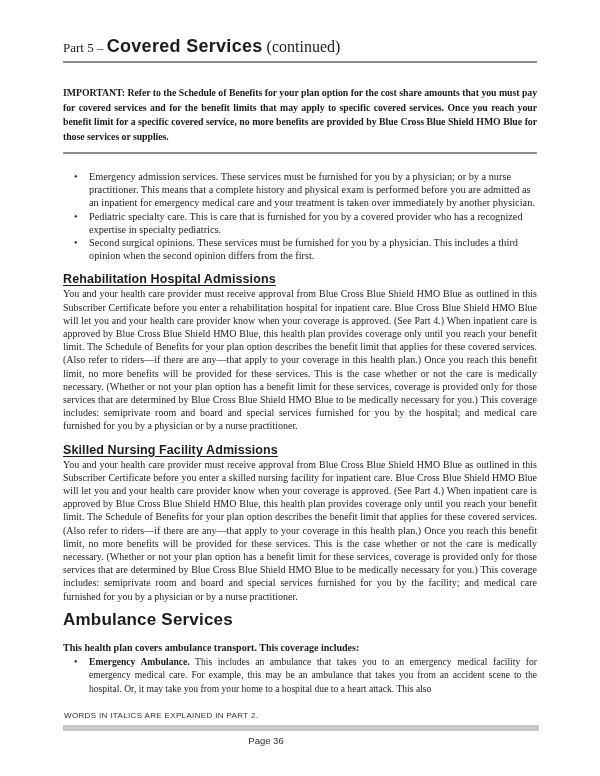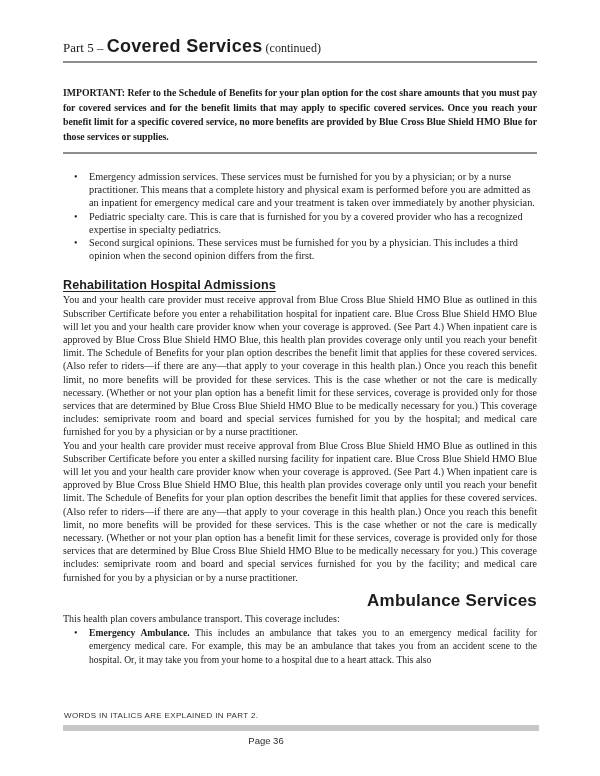--- a/index.html
+++ b/index.html
@@ -12,7 +12,7 @@
   .doc-header { border-bottom:2.5px solid #8d8d8d; padding-bottom:4px; white-space:nowrap; }
   .part-label { font-size:13px; }
   .doc-title  { font-family:"Liberation Sans", sans-serif; font-weight:bold; font-size:18px; letter-spacing:.3px; }
-  .cont-label { font-size:12px;margin-top:28px; }
+  .cont-label { font-size:16px;margin-top:28px; }
 
   .important {
     margin:23px 0 0 0; font-weight:bold; font-size:9.8px; line-height:14.5px;

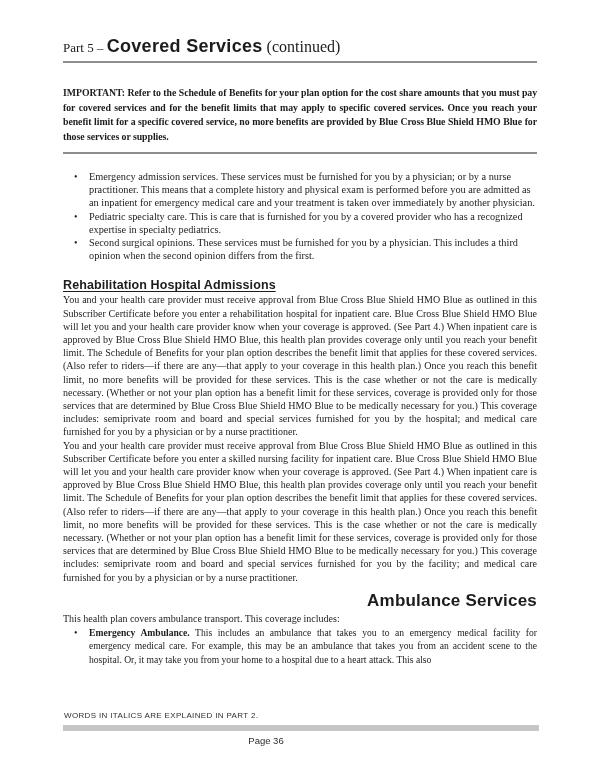--- a/index.html
+++ b/index.html
@@ -28,7 +28,7 @@
   .subhead {
     font-family:"Liberation Sans", sans-serif; font-size:12.5px; font-weight:bold;
     text-decoration:underline; text-underline-offset:2px;
-    margin:17px 0 1px 0; line-height:13px; letter-spacing:.1px;
+    margin:11px 0 1px 0; line-height:13px; letter-spacing:.1px;
   }
   .body { font-size:10px; line-height:13.2px; margin:0; }
   .just { text-align:justify; }

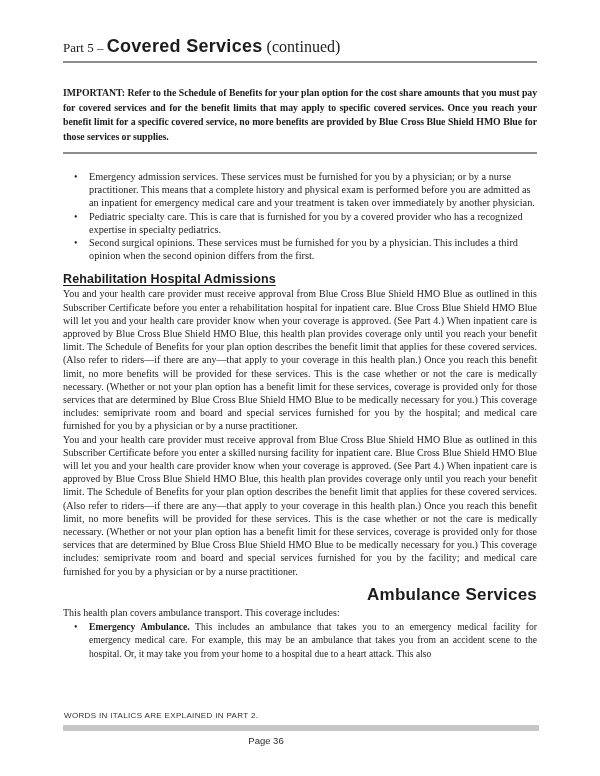--- a/index.html
+++ b/index.html
@@ -89,6 +89,7 @@
     </section>
 
     <section>
+      <h2 class="subhead">Skilled Nursing Facility Admissions</h2>
       <p class="body just"><span>You and your health care provider must receive approval from </span><span class="seg-i">Blue Cross Blue Shield HMO Blue</span><span> as outlined in this Subscriber Certificate before you enter a skilled nursing facility for </span><span class="seg-i">inpatient</span><span> care. </span><span class="seg-i">Blue Cross Blue Shield HMO Blue</span><span> will let you and your health care provider know when your coverage is approved. (See Part 4.) When </span><span class="seg-i">inpatient</span><span> care is approved by </span><span class="seg-i">Blue Cross Blue Shield HMO Blue</span><span>, this health plan provides coverage only until you reach your </span><span class="seg-i">benefit limit</span><span>. The </span><span class="seg-i">Schedule of Benefits</span><span> for your plan option describes the </span><span class="seg-i">benefit limit</span><span> that applies for these </span><span class="seg-i">covered services</span><span>. (Also refer to </span><span class="seg-i">riders</span><span>—if there are any—that apply to your coverage in this health plan.) Once you reach this </span><span class="seg-i">benefit limit</span><span>, no more benefits will be provided for these services. This is the case whether or not the care is </span><span class="seg-i">medically necessary</span><span>. (Whether or not your plan option has a </span><span class="seg-i">benefit limit</span><span> for these services, coverage is provided only for those services that are determined by </span><span class="seg-i">Blue Cross Blue Shield HMO Blue</span><span> to be </span><span class="seg-i">medically necessary</span><span> for you.) This coverage includes: semiprivate </span><span class="seg-i">room and board</span><span> and </span><span class="seg-i">special services</span><span> furnished for you by the facility; and medical care furnished for you by a physician or by a nurse practitioner.</span></p>
     </section>
 

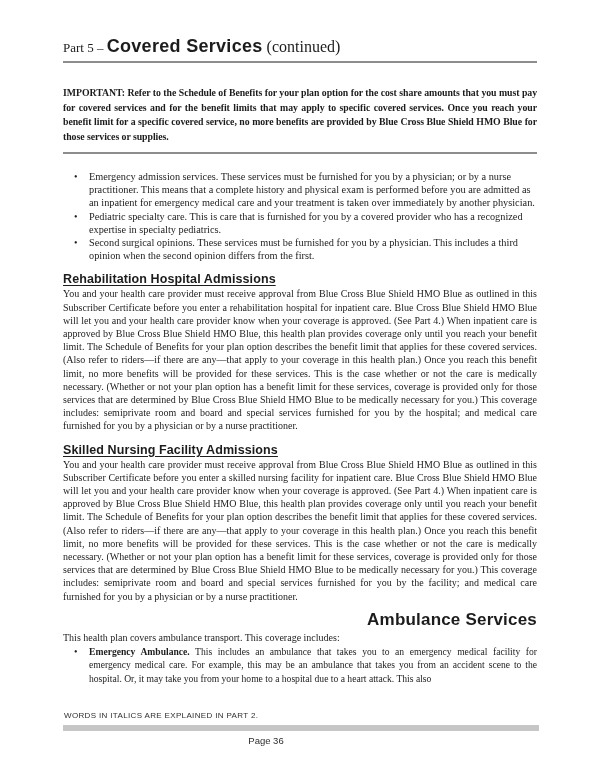--- a/index.html
+++ b/index.html
@@ -35,7 +35,7 @@
 
   .bighead {
     font-family:"Liberation Sans", sans-serif; font-size:17px; font-weight:bold;
-    margin:7px 0 0 0; line-height:19px; letter-spacing:.2px;text-align:right;
+    margin:7px 0 0 0; line-height:19px; letter-spacing:.2px;
   }
   .intro { margin-top:2px; }
   .amb-bullets { margin-top:1px; }

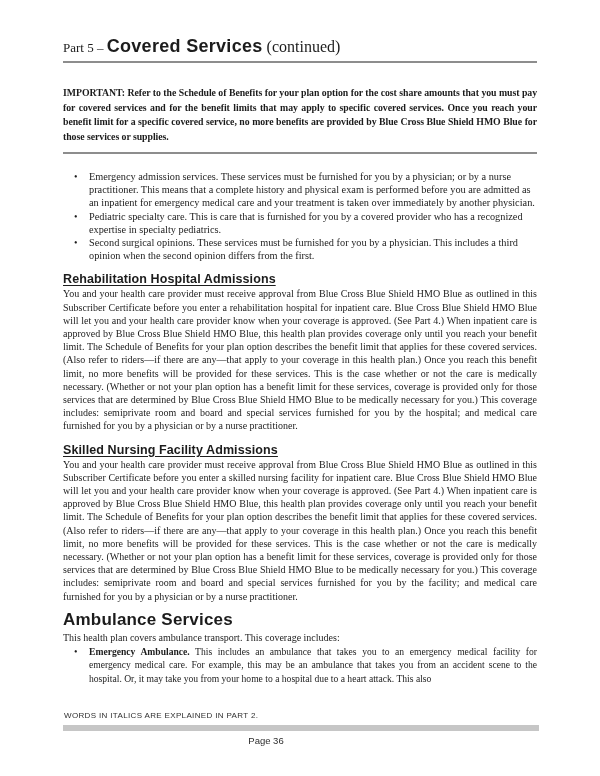--- a/index.html
+++ b/index.html
@@ -37,7 +37,7 @@
     font-family:"Liberation Sans", sans-serif; font-size:17px; font-weight:bold;
     margin:7px 0 0 0; line-height:19px; letter-spacing:.2px;
   }
-  .intro { margin-top:2px; }
+  .intro { margin-top:12px;font-weight:bold; }
   .amb-bullets { margin-top:1px; }
   .amb-bullets .bullet { font-size:9.6px; line-height:13.2px; }
 

